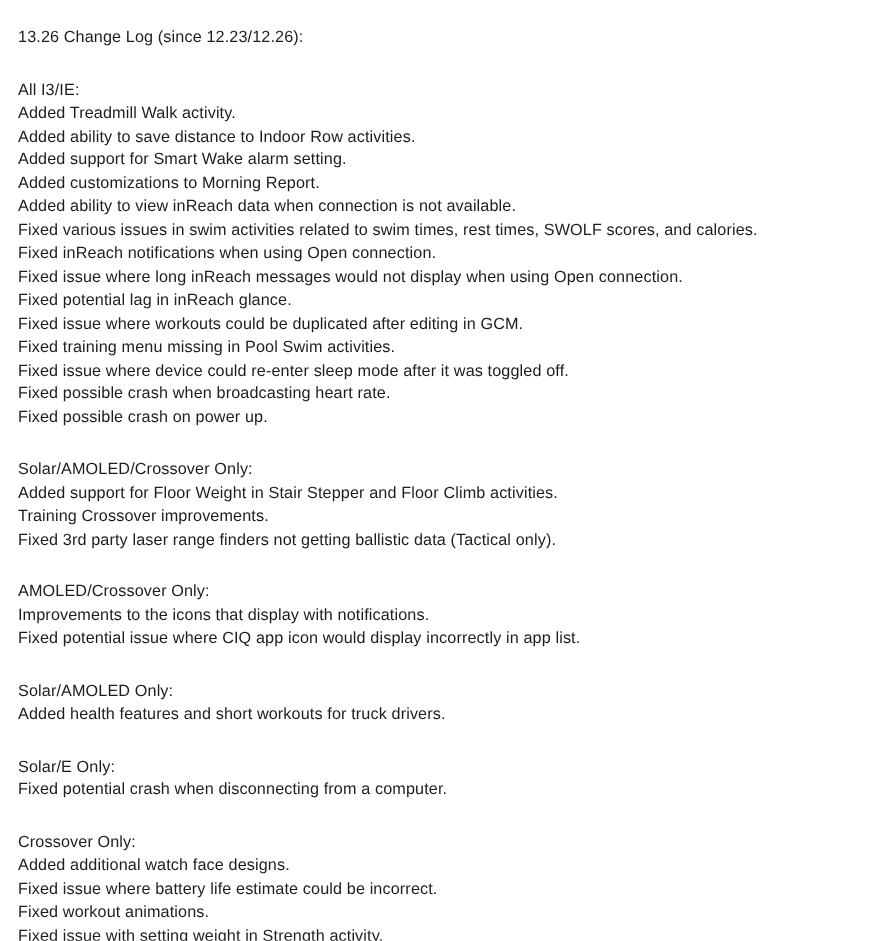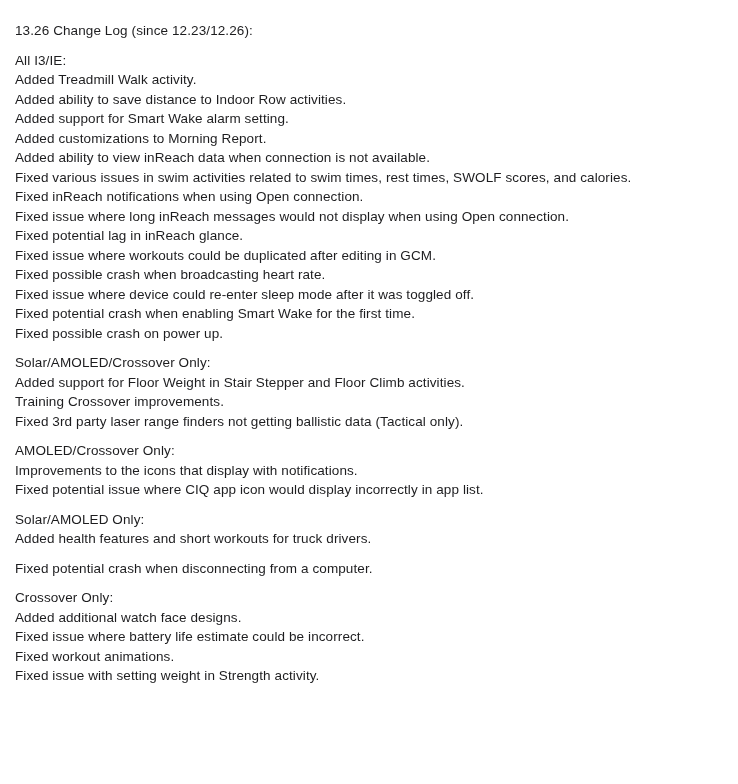--- a/index.html
+++ b/index.html
@@ -29,7 +29,7 @@
     white-space: nowrap;
   }
   .section {
-    margin-top: 10px; 
+    margin-top: 24px; 
   }
 </style>
 </head>

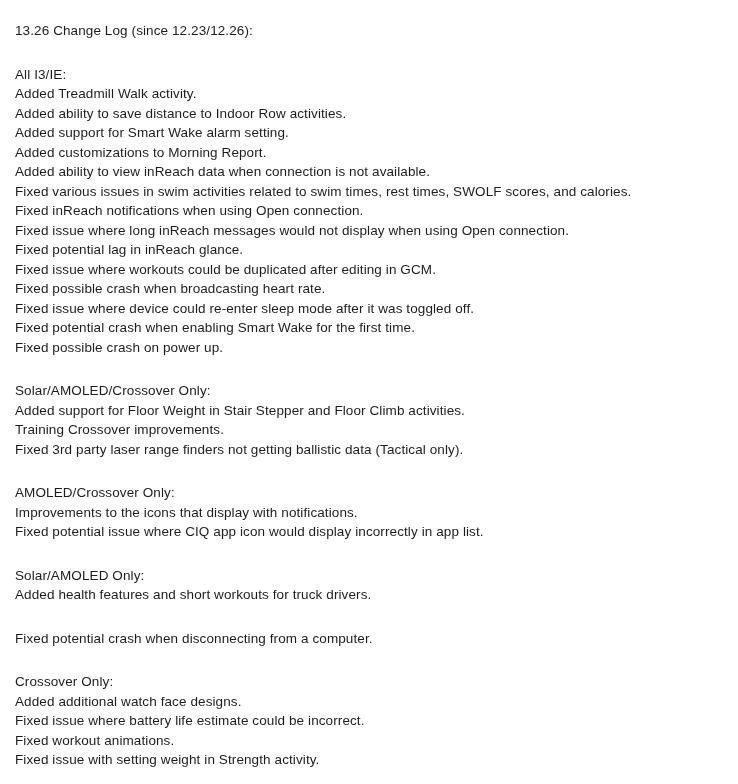--- a/index.html
+++ b/index.html
@@ -50,6 +50,7 @@
         <p class="line">Fixed issue where long inReach messages would not display when using Open connection.</p>
         <p class="line">Fixed potential lag in inReach glance.</p>
         <p class="line">Fixed issue where workouts could be duplicated after editing in GCM.</p>
+        <p class="line">Fixed training menu missing in Pool Swim activities.</p>
         <p class="line">Fixed possible crash when broadcasting heart rate.</p>
         <p class="line">Fixed issue where device could re-enter sleep mode after it was toggled off.</p>
         <p class="line">Fixed potential crash when enabling Smart Wake for the first time.</p>

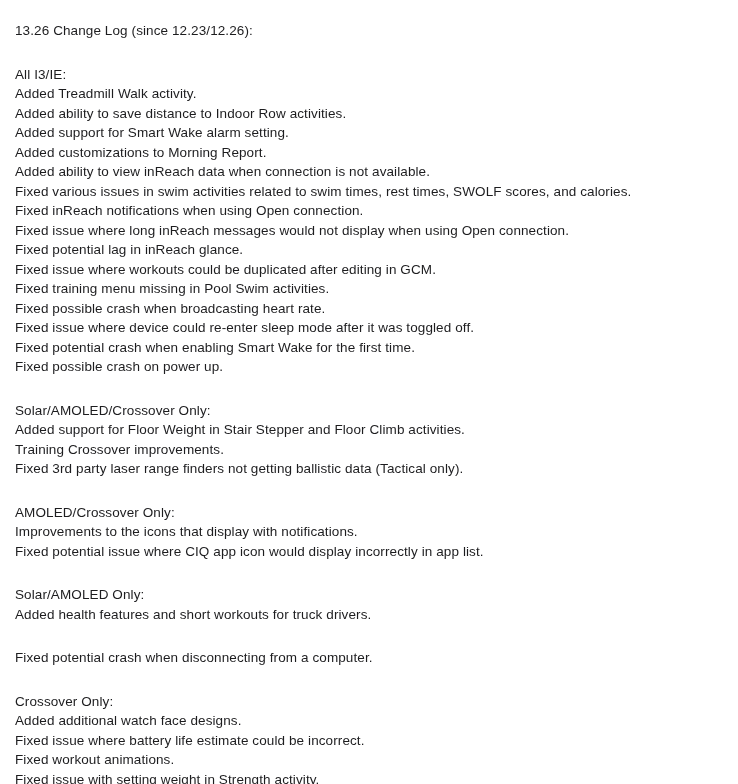--- a/index.html
+++ b/index.html
@@ -51,8 +51,8 @@
         <p class="line">Fixed potential lag in inReach glance.</p>
         <p class="line">Fixed issue where workouts could be duplicated after editing in GCM.</p>
         <p class="line">Fixed training menu missing in Pool Swim activities.</p>
+        <p class="line">Fixed issue where device could re-enter sleep mode after it was toggled off.</p>
         <p class="line">Fixed possible crash when broadcasting heart rate.</p>
-        <p class="line">Fixed issue where device could re-enter sleep mode after it was toggled off.</p>
         <p class="line">Fixed potential crash when enabling Smart Wake for the first time.</p>
         <p class="line">Fixed possible crash on power up.</p>
       </div>

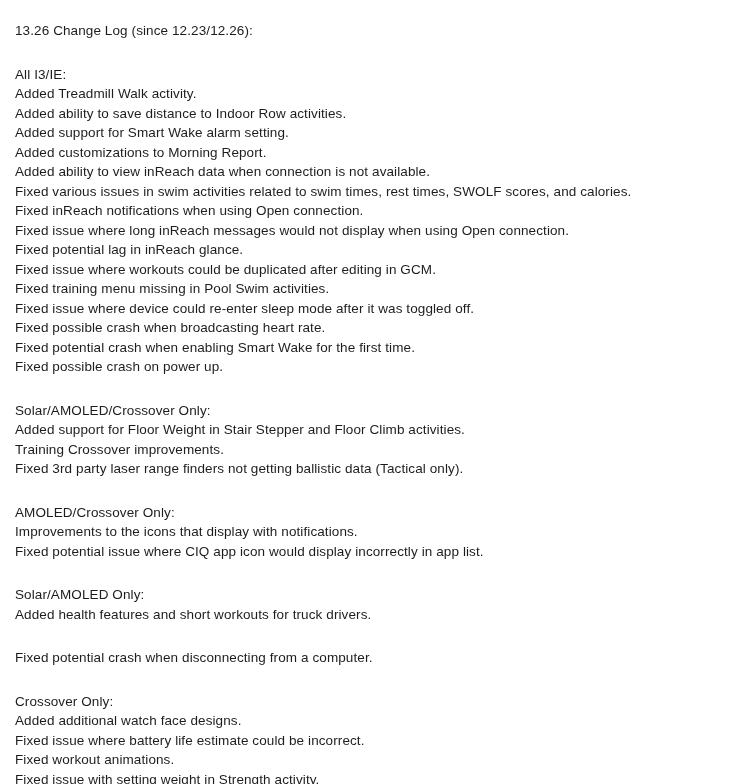--- a/index.html
+++ b/index.html
@@ -53,7 +53,6 @@
         <p class="line">Fixed training menu missing in Pool Swim activities.</p>
         <p class="line">Fixed issue where device could re-enter sleep mode after it was toggled off.</p>
         <p class="line">Fixed possible crash when broadcasting heart rate.</p>
-        <p class="line">Fixed potential crash when enabling Smart Wake for the first time.</p>
         <p class="line">Fixed possible crash on power up.</p>
       </div>
       <div class="section">

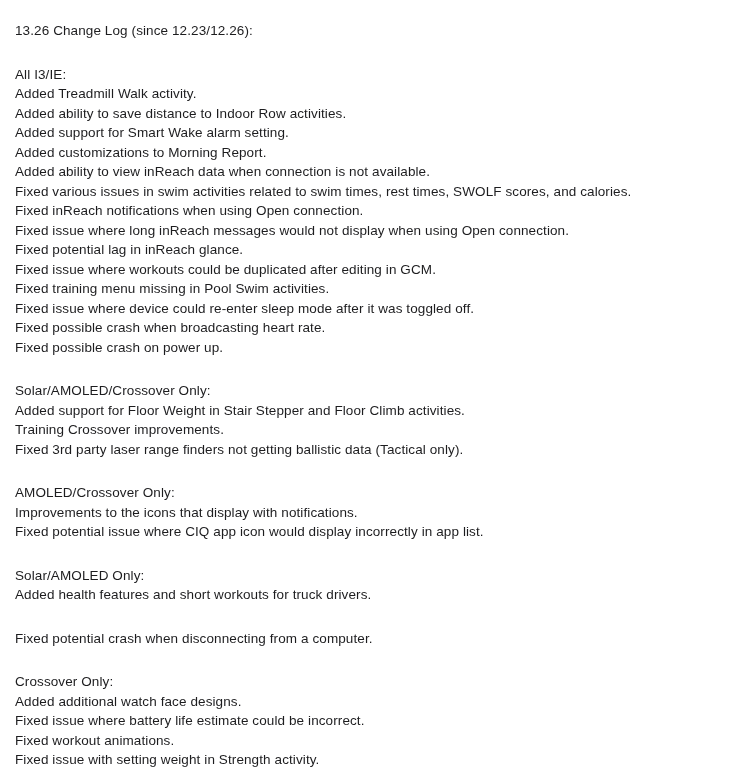--- a/index.html
+++ b/index.html
@@ -71,6 +71,7 @@
         <p class="line">Added health features and short workouts for truck drivers.</p>
       </div>
       <div class="section">
+        <p class="line">Solar/E Only:</p>
         <p class="line">Fixed potential crash when disconnecting from a computer.</p>
       </div>
       <div class="section">

